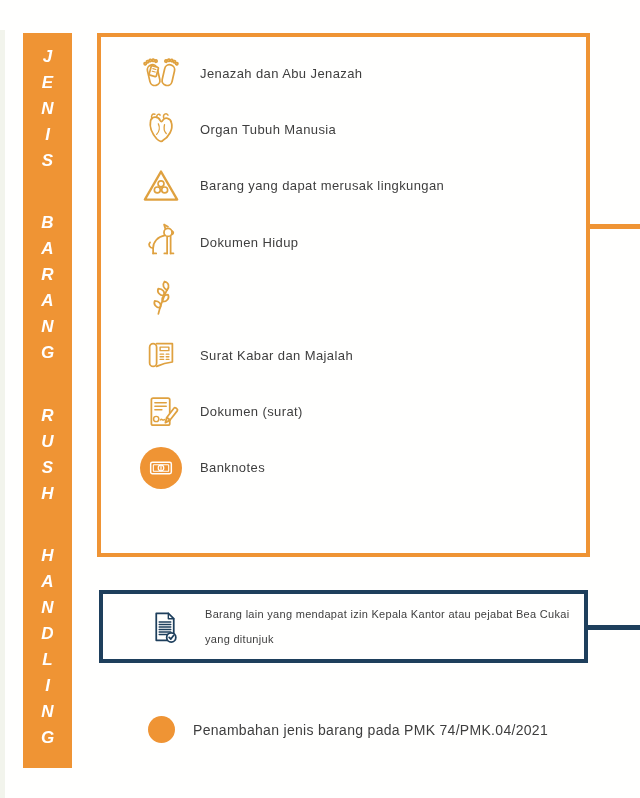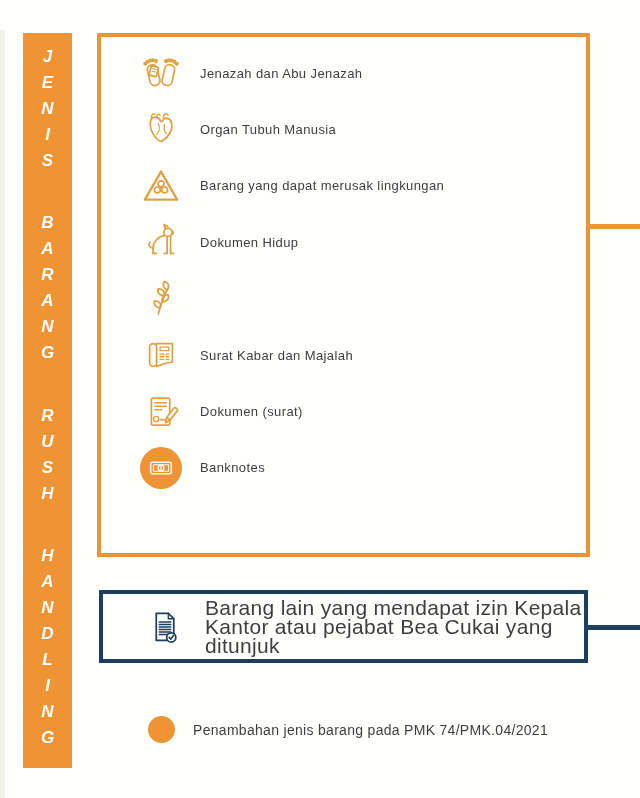--- a/index.html
+++ b/index.html
@@ -37,7 +37,7 @@
                padding-left:42px;}
   .special-icon{width:40px;height:40px;flex:0 0 40px;color:#1e3f5c;margin-right:20px;}
   .special-icon svg{width:40px;height:40px;display:block;}
-  .special-label{font-size:21px;color:#3e3e3e;letter-spacing:.3px;line-height:19px;max-width:392px;}
+  .special-label{font-size:11px;color:#3e3e3e;letter-spacing:.3px;line-height:25px;max-width:392px;}
 
   
   .legend{position:absolute;left:148px;top:716px;display:flex;align-items:center;}

